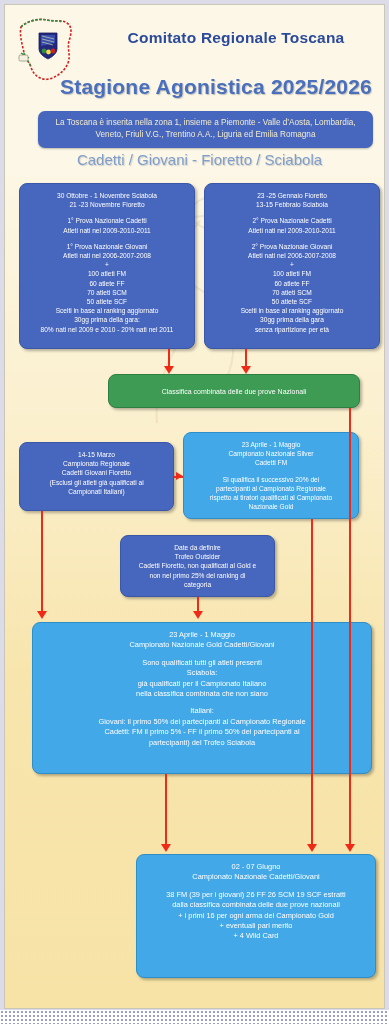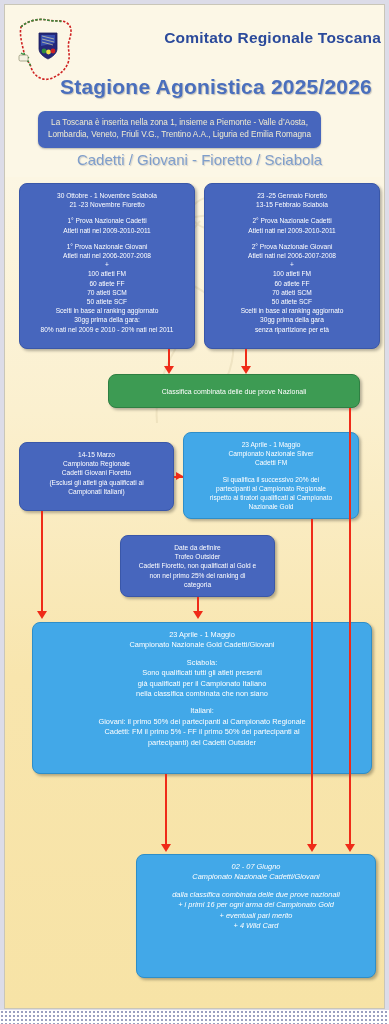--- a/index.html
+++ b/index.html
@@ -81,7 +81,7 @@
     font-weight: bold;
     color: #2b4a9b;
     letter-spacing: .2px;
-    text-align: right;
+    text-align: center;
   }
   #title-season {
     position: absolute;

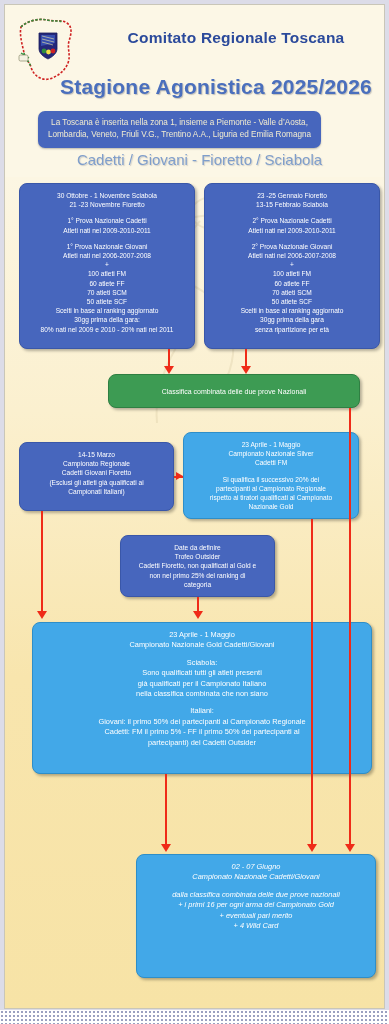--- a/index.html
+++ b/index.html
@@ -97,7 +97,7 @@
   #zone-banner {
     position: absolute;
     left: 33px; top: 106px;
-    width: 283px;
+    width: 335px;
     padding: 6px 8px 7px 8px;
     box-sizing: border-box;
     background: #4766bd;

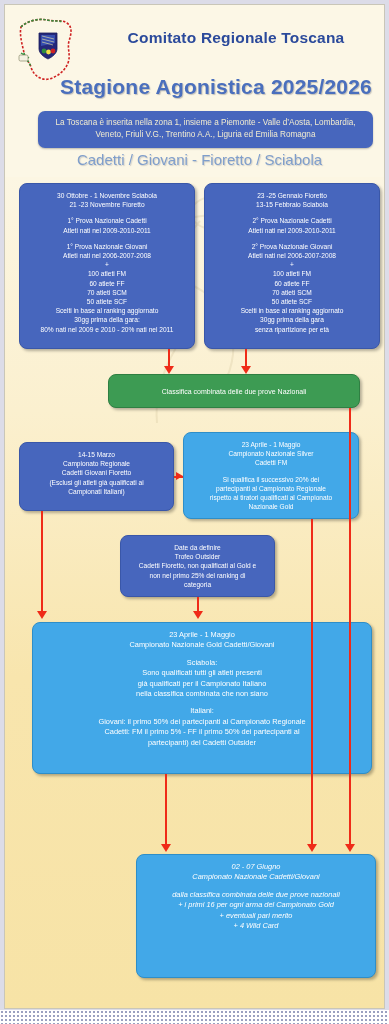--- a/index.html
+++ b/index.html
@@ -306,8 +306,8 @@
           <span class="line">23 Aprile - 1 Maggio</span>
           <span class="line">Campionato Nazionale Gold Cadetti/Giovani</span>
           <span class="spacer"></span>
+          <span class="line">Sono qualificati tutti gli atleti presenti</span>
           <span class="line">Sciabola:</span>
-          <span class="line">Sono qualificati tutti gli atleti presenti</span>
           <span class="line">già qualificati per il Campionato Italiano</span>
           <span class="line">nella classifica combinata che non siano</span>
           <span class="spacer"></span>

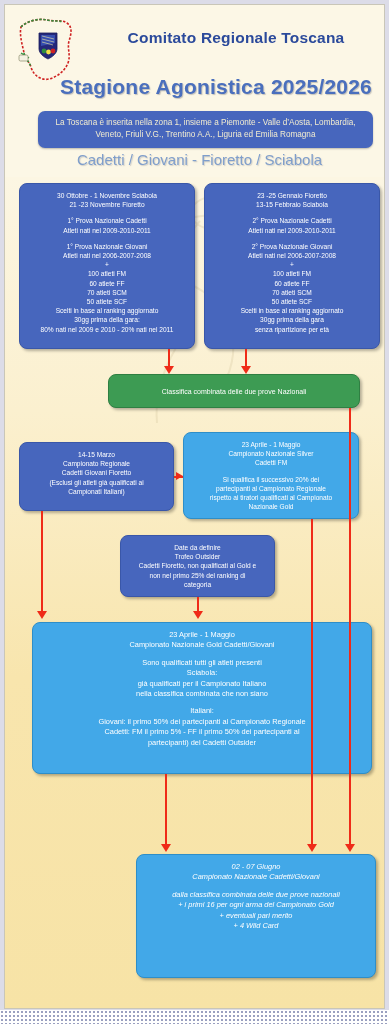--- a/index.html
+++ b/index.html
@@ -314,7 +314,7 @@
           <span class="line">Italiani:</span>
           <span class="line">Giovani: il primo 50% dei partecipanti al Campionato Regionale</span>
           <span class="line">Cadetti: FM il primo 5% - FF il primo 50% dei partecipanti al</span>
-          <span class="line">partecipanti) del Cadetti Outsider</span>
+          <span class="line">partecipanti) del Trofeo Sciabola</span>
         </div>
     </div>
 

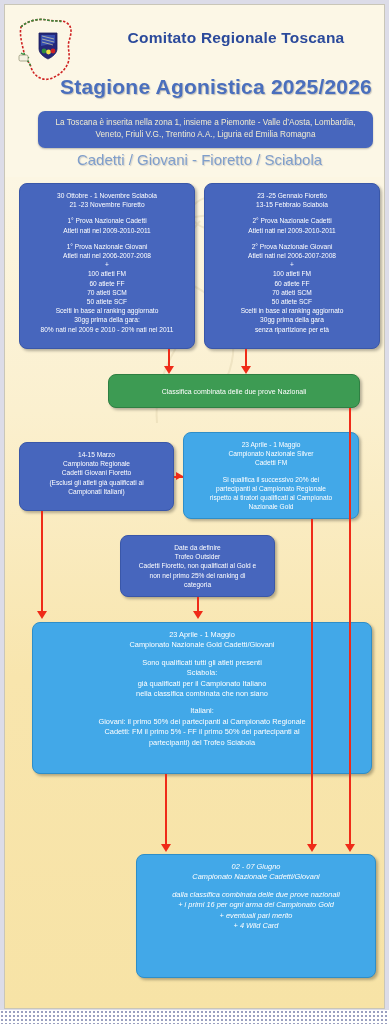--- a/index.html
+++ b/index.html
@@ -149,7 +149,7 @@
   #node-silver    { left: 178px; top: 427px; width: 176px; height: 87px; }
   #node-outsider  { left: 115px; top: 530px; width: 155px; height: 62px; }
   #node-gold      { left: 27px;  top: 617px; width: 340px; height: 152px; }
-  #node-finale    { left: 131px; top: 849px; width: 240px; height: 124px; font-style: italic; }
+  #node-finale    { left: 131px; top: 849px; width: 240px; height: 124px; }
 
   
   .conn {

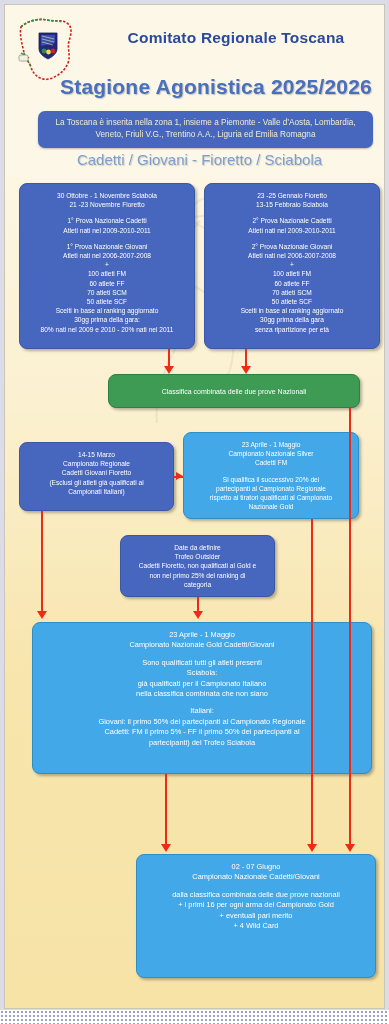--- a/index.html
+++ b/index.html
@@ -323,6 +323,7 @@
           <span class="line">02 - 07 Giugno</span>
           <span class="line">Campionato Nazionale Cadetti/Giovani</span>
           <span class="spacer"></span>
+          <span class="line">38 FM (39 per i giovani) 26 FF 26 SCM 19 SCF estratti</span>
           <span class="line">dalla classifica combinata delle due prove nazionali</span>
           <span class="line">+ i primi 16 per ogni arma del Campionato Gold</span>
           <span class="line">+ eventuali pari merito</span>

